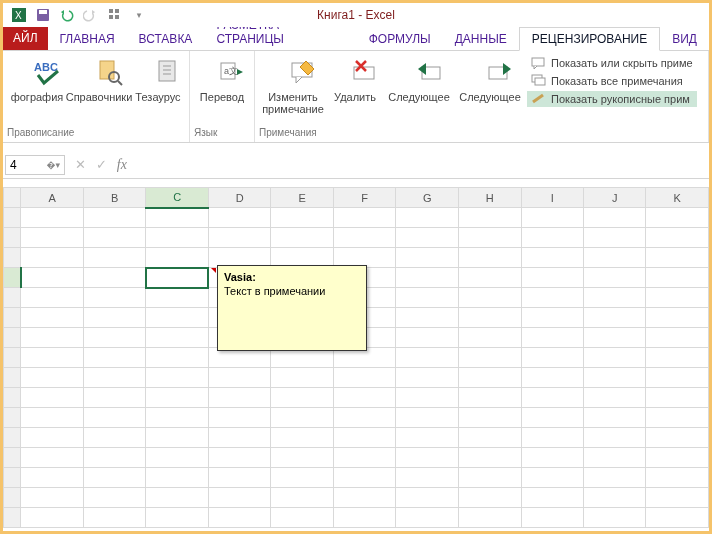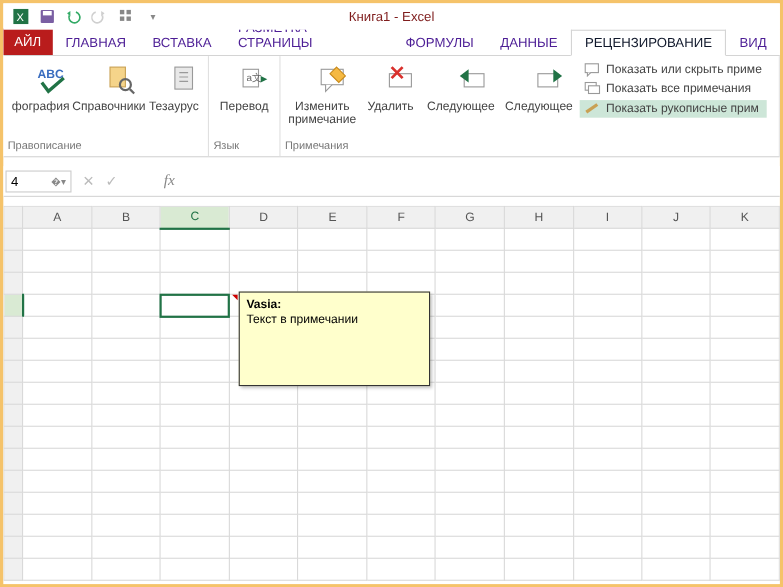--- a/index.html
+++ b/index.html
@@ -34,7 +34,7 @@
   .namebox { width: 60px; height: 20px; border: 1px solid #ccc; margin-left: 2px; display: flex; align-items: center; padding: 0 4px; font-size: 12px; }
   .namebox .dd { margin-left: auto; color: #888; font-size: 9px; }
   .fbar-btns { display: flex; gap: 10px; padding: 0 10px; color: #bbb; font-size: 13px; }
-  .fbar-fx { font-style: italic; font-family: "Times New Roman", serif; color: #888; font-size: 14px; margin-left: 32px;}
+  .fbar-fx { font-style: italic; font-family: "Times New Roman", serif; color: #888; font-size: 14px;}
   .fbar-input { flex: 1; height: 20px; border: none; }
 
   

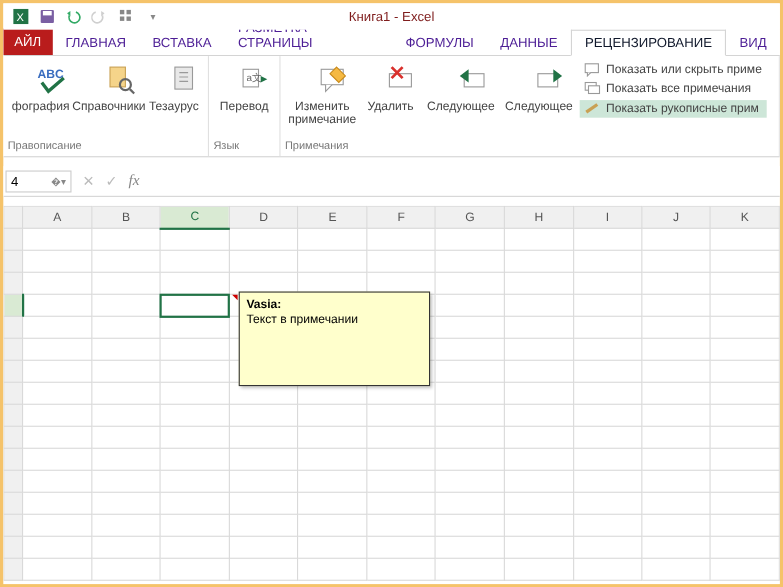--- a/index.html
+++ b/index.html
@@ -50,7 +50,7 @@
   td.sel { outline: 2px solid #217346; outline-offset: -1px; }
 
   
-  .comment { position: absolute; width: 174px; height: 86px; background: #ffffcc; border: 1px solid #333; box-shadow: 2px 2px 3px rgba(0,0,0,.25); padding: 4px 6px; font-size: 11px; line-height: 14px; }
+  .comment { position: absolute; width: 150px; height: 86px; background: #ffffcc; border: 1px solid #333; box-shadow: 2px 2px 3px rgba(0,0,0,.25); padding: 4px 6px; font-size: 11px; line-height: 14px; }
   .comment .author { font-weight: bold; }
   .tri { position: absolute; width: 0; height: 0; border-left: 5px solid transparent; border-top: 5px solid #c00; }
 

